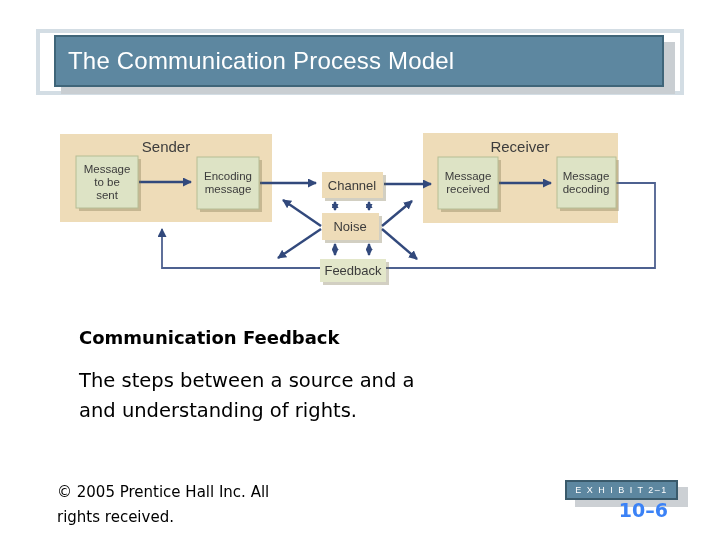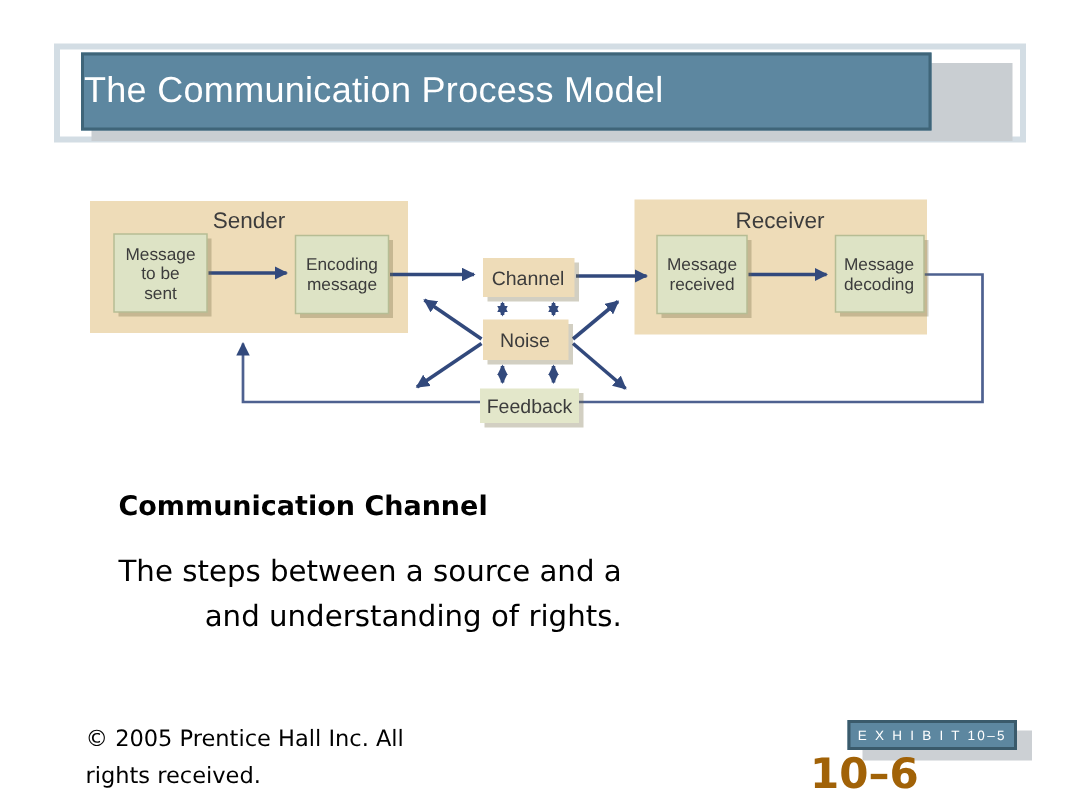--- a/index.html
+++ b/index.html
@@ -10,9 +10,9 @@
   .title-frame{position:absolute;left:36px;top:29px;width:640px;height:58px;
                border:4px solid #d3dde4;}
   .title-shadow{position:absolute;left:61px;top:42px;width:614px;height:52px;background:#c9ced2;}
-  .title-box{position:absolute;left:54px;top:35px;width:567px;height:52px;background:#5d87a0;
+  .title-box{position:absolute;left:54px;top:35px;width:610px;height:52px;background:#5d87a0;
              border:2px solid #3f6579;box-sizing:border-box;display:flex;align-items:center;
-             color:#ffffff;font-size:24px;letter-spacing:0.2px;}
+             padding-left:12px;color:#ffffff;font-size:24px;letter-spacing:0.2px;}
 
   
   .diagram{position:absolute;left:0;top:0;width:720px;height:310px;}

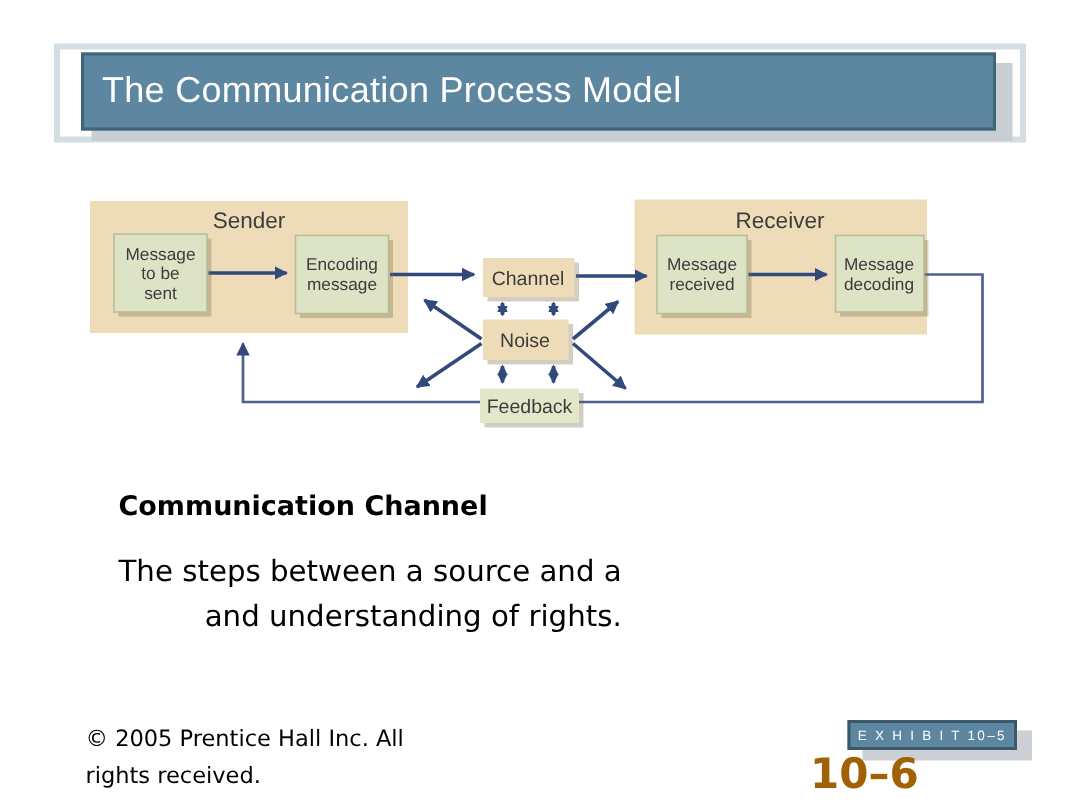--- a/index.html
+++ b/index.html
@@ -131,7 +131,7 @@
     </g>
   </svg>
 
-  <div class="heading">Communication Channel</div>
+  <div class="heading">Communication Feedback</div>
   <div class="body-text">
     <span>The steps between a source and a</span>
     <span>and understanding of rights.</span>

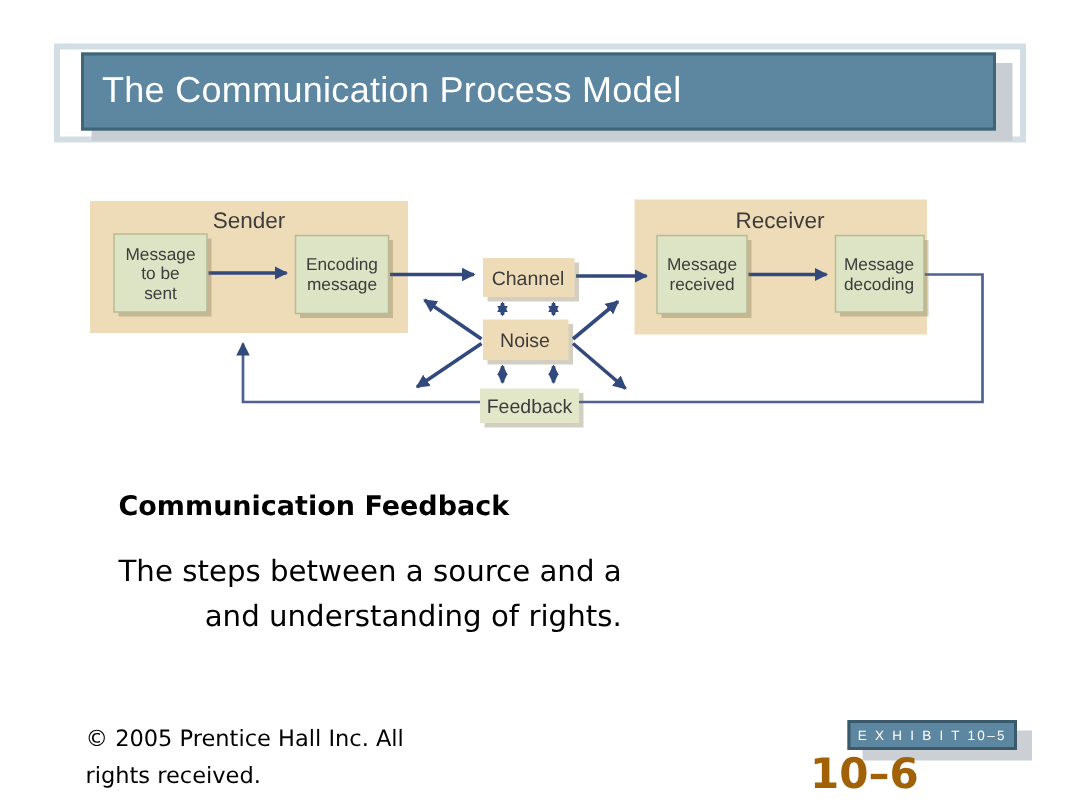--- a/index.html
+++ b/index.html
@@ -30,7 +30,7 @@
            font-family:"DejaVu Sans",sans-serif;font-size:18px;font-weight:700;}
   .body-text{position:absolute;left:79px;top:366px;color:#000;
              font-family:"DejaVu Sans",sans-serif;font-size:19.5px;line-height:29.5px;}
-  .body-text span{display:block;text-align:right;}
+  .body-text span{display:block;}
 
   
   .footer{position:absolute;left:57px;top:480px;color:#000;

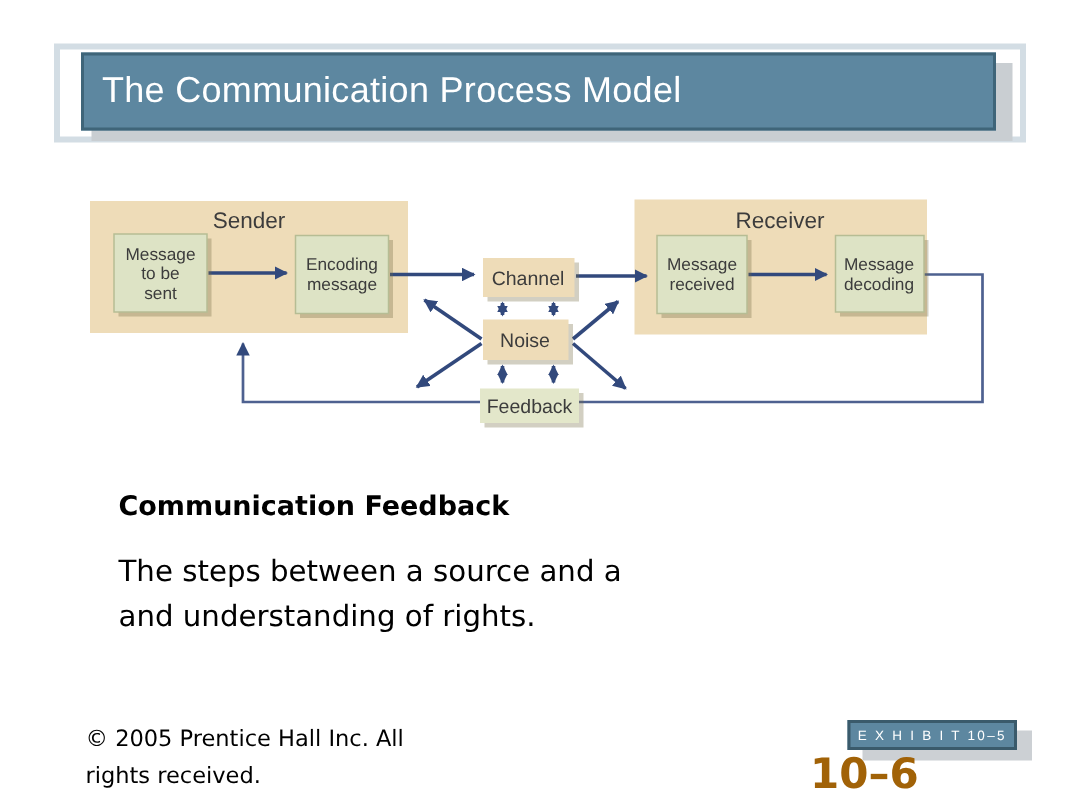--- a/index.html
+++ b/index.html
@@ -144,7 +144,7 @@
 
   <div class="exhibit-shadow"></div>
   <div class="exhibit-box">
-    <span>E X H I B I T 10–5</span>
+    <span>E X H I B I T 2–1</span>
   </div>
   <div class="page-number">10–6</div>
 

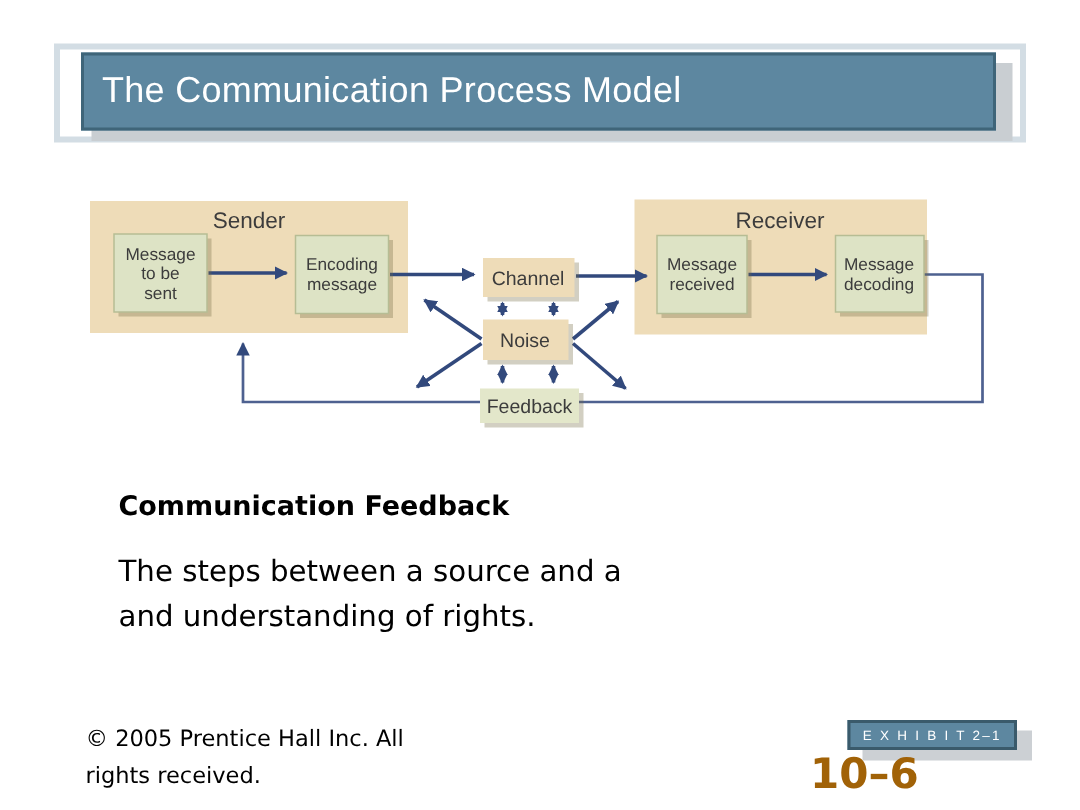--- a/index.html
+++ b/index.html
@@ -42,8 +42,8 @@
   .exhibit-box{position:absolute;left:565px;top:480px;width:113px;height:20px;background:#5d87a0;
                border:2px solid #3a5a6b;box-sizing:border-box;display:flex;align-items:center;
                justify-content:center;color:#fff;font-size:9px;letter-spacing:1.5px;white-space:nowrap;}
-  .page-number{position:absolute;left:540px;top:499px;width:128px;color:#a16207;
-               font-family:"DejaVu Sans",sans-serif;font-size:28px;font-weight:700;}
+  .page-number{position:absolute;left:540px;top:499px;width:128px;text-align:right;color:#3b82f6;
+               font-family:"DejaVu Sans",sans-serif;font-size:19px;font-weight:700;}
 </style>
 </head>
 <body>

